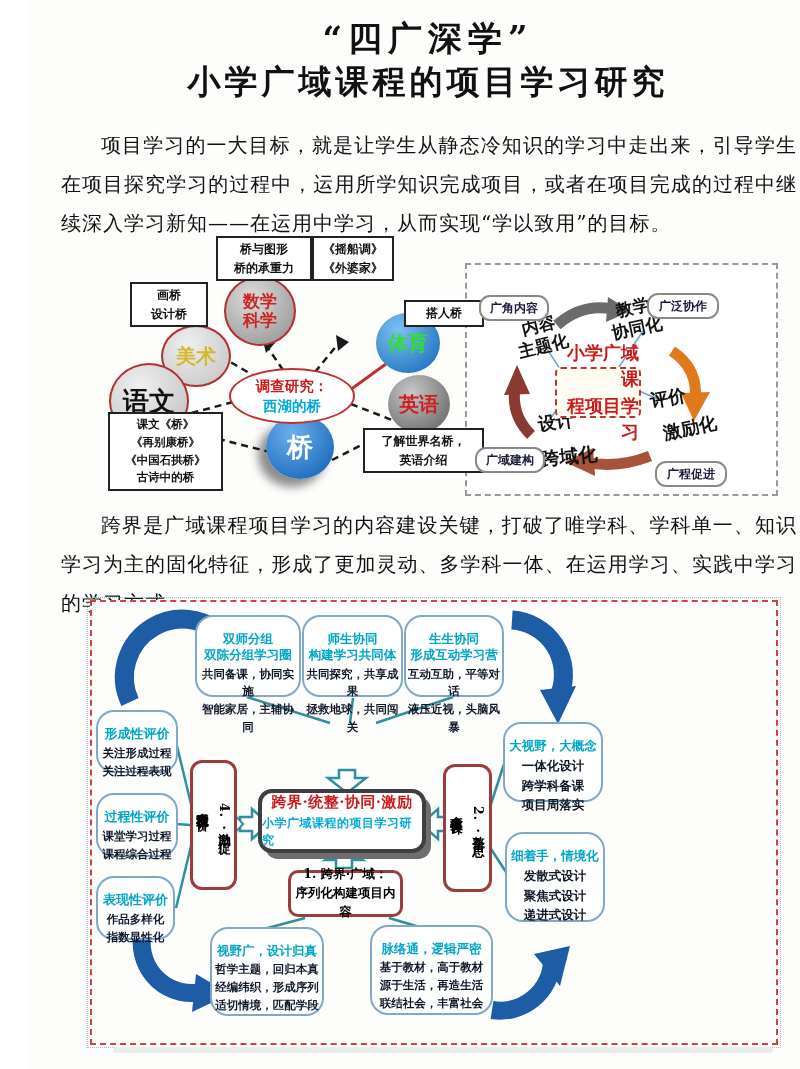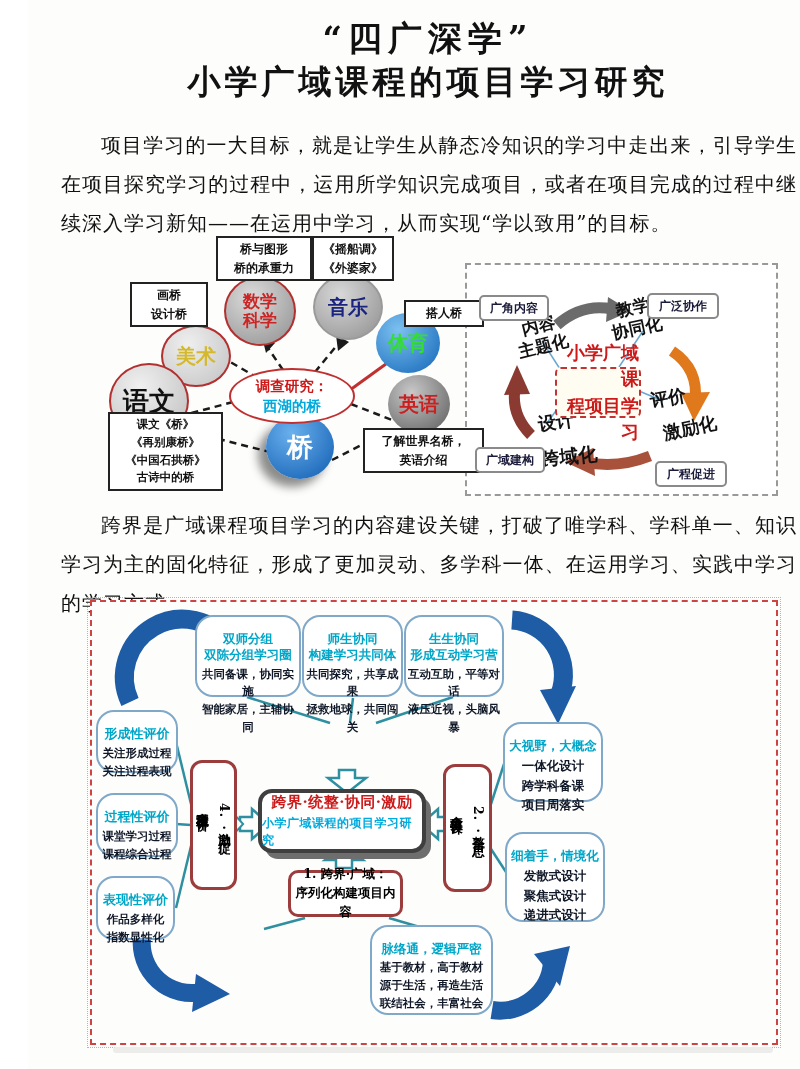--- a/index.html
+++ b/index.html
@@ -93,7 +93,6 @@
 
     <div class="circle pre" style="left:116px;top:44px;width:68px;height:66px;background:radial-gradient(circle at 38% 30%,#dcdcdc,#8f8f8f);border:2.5px solid #b23030;color:#cc2525;font-size:17px">数学
 科学</div>
-    <div class="circle" style="left:205px;top:42px;width:66px;height:62px;background:radial-gradient(circle at 38% 30%,#d8d8d8,#8f8f8f);border:2px solid #9a9a9a;color:#1a237e;font-size:20px">音乐</div>
     <div class="circle" style="left:53px;top:93px;width:66px;height:58px;background:radial-gradient(circle at 38% 30%,#efefef,#c2c2c2);border:2.5px solid #b23030;color:#d4b92e;font-size:20px">美术</div>
     <div class="circle" style="left:1px;top:131px;width:76px;height:72px;background:radial-gradient(circle at 38% 30%,#f0f0f0,#bdbdbd);border:2.5px solid #b23030;color:#111;font-size:26px">语文</div>
     <div class="circle" style="left:268px;top:81px;width:64px;height:60px;background:radial-gradient(circle at 35% 28%,#7cc0f0,#1266b8);color:#33dd33;font-size:20px">体育</div>

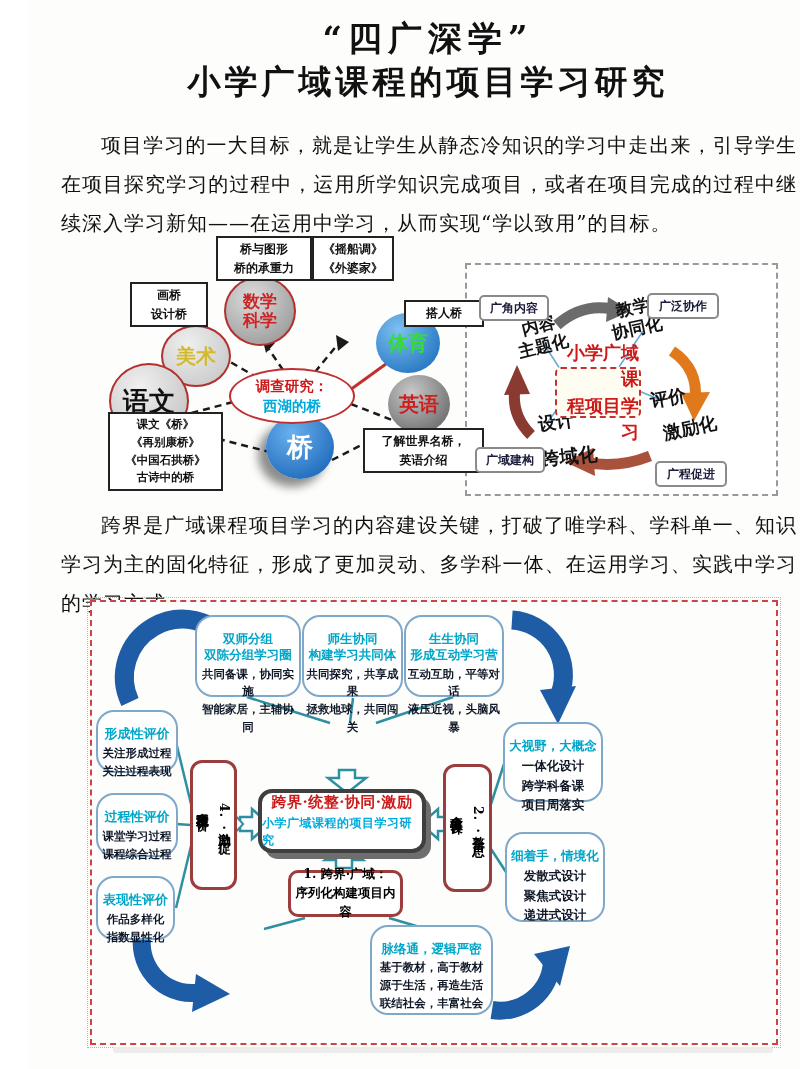--- a/index.html
+++ b/index.html
@@ -22,7 +22,7 @@
              align-items:center;justify-content:center;font-weight:bold;font-size:14.5px;line-height:1.35;}
   
   .cycle{left:437px;top:263px;width:309px;height:229px;border:2px dashed #999;background:#fff;}
-  .callout{position:absolute;background:#fff;border:2px solid #8a8a8a;border-radius:5px;font-weight:bold;
+  .callout{position:absolute;background:#fff;border:2px solid #8a8a8a;border-radius:11px;font-weight:bold;
            font-size:12px;display:flex;align-items:center;justify-content:center;color:#1a1a3a;z-index:3;}
   .cyc-lbl{position:absolute;font-weight:bold;color:#111;text-align:center;z-index:2;line-height:1.25;}
   .cyc-center{position:absolute;left:88px;top:102px;width:82px;height:47px;background:#fffdf2;

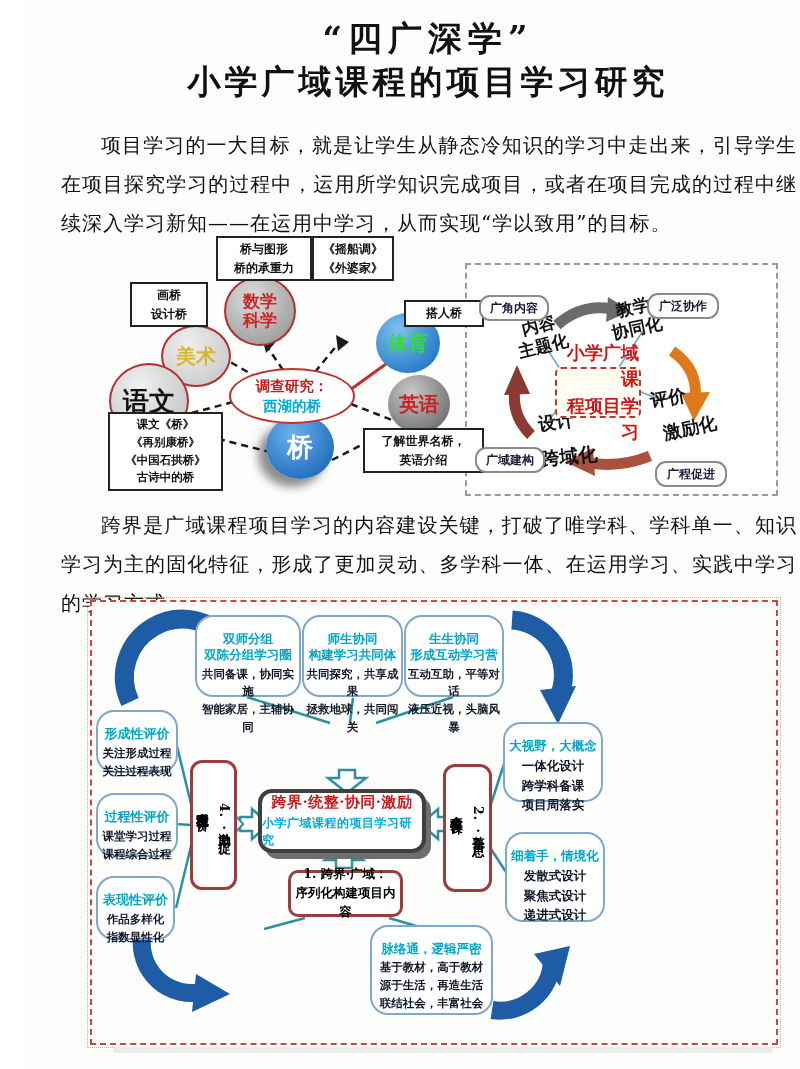--- a/index.html
+++ b/index.html
@@ -226,6 +226,12 @@
 递进式设计</div>
     </div>
 
+    <div class="bubble" style="left:118px;top:325px;width:114px;height:89px">
+      <div class="b-title">视野广，设计归真</div>
+      <div class="b-body pre">哲学主题，回归本真
+经编纬织，形成序列
+适切情境，匹配学段</div>
+    </div>
     <div class="bubble" style="left:278px;top:323px;width:123px;height:90px">
       <div class="b-title">脉络通，逻辑严密</div>
       <div class="b-body pre">基于教材，高于教材

